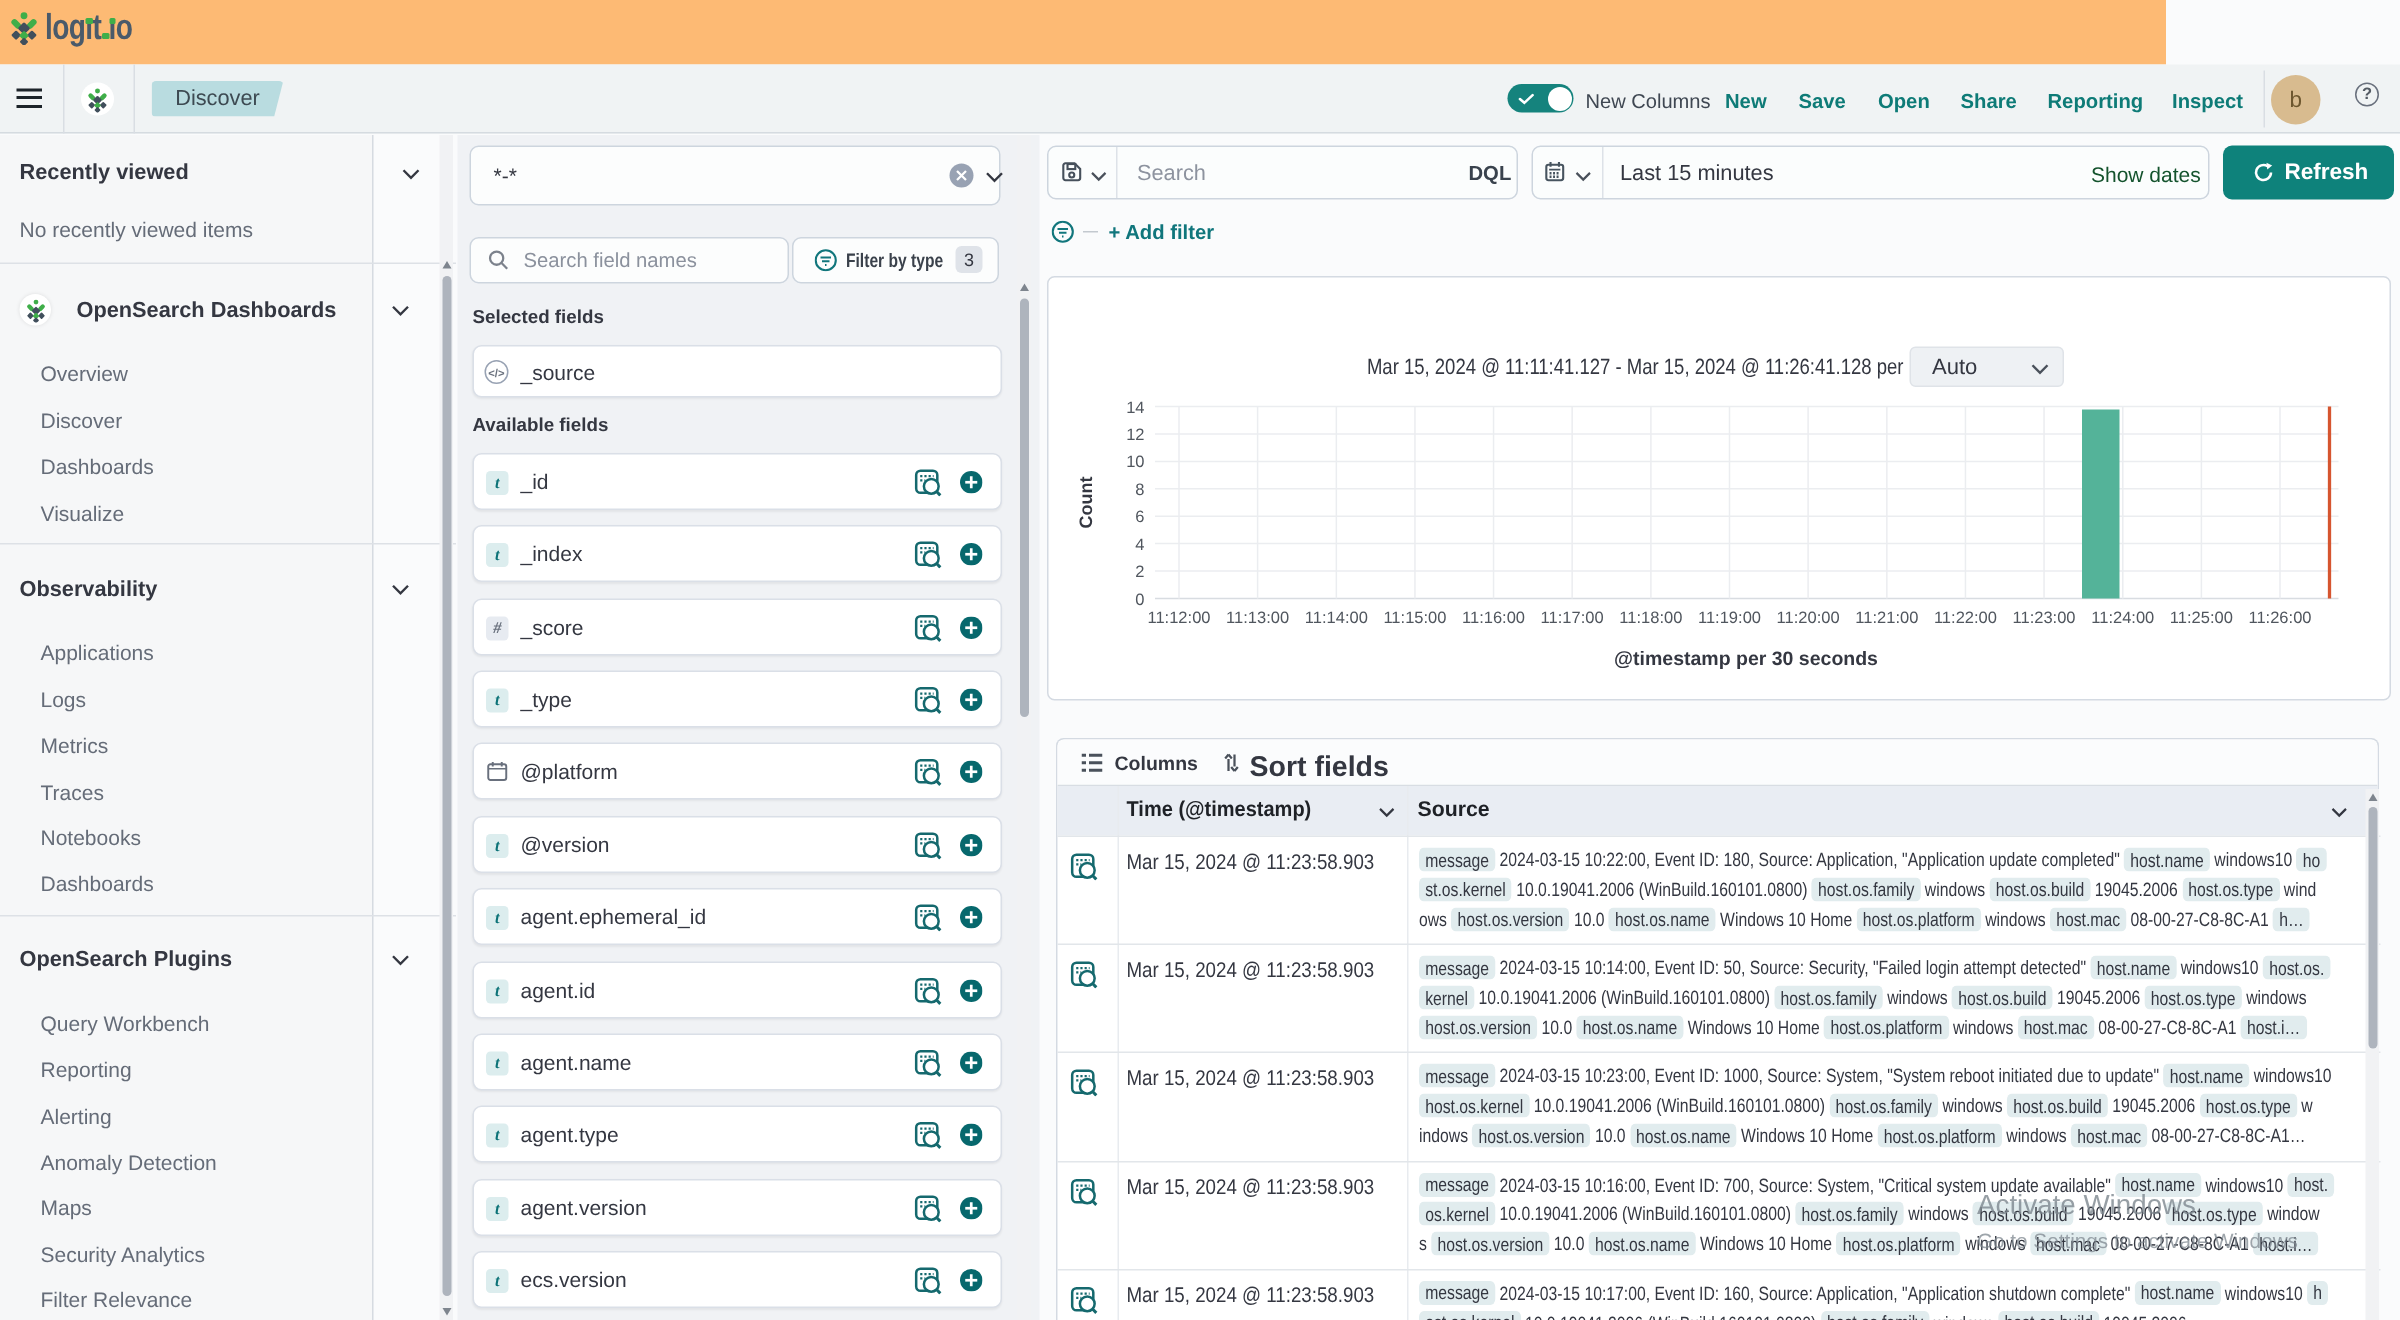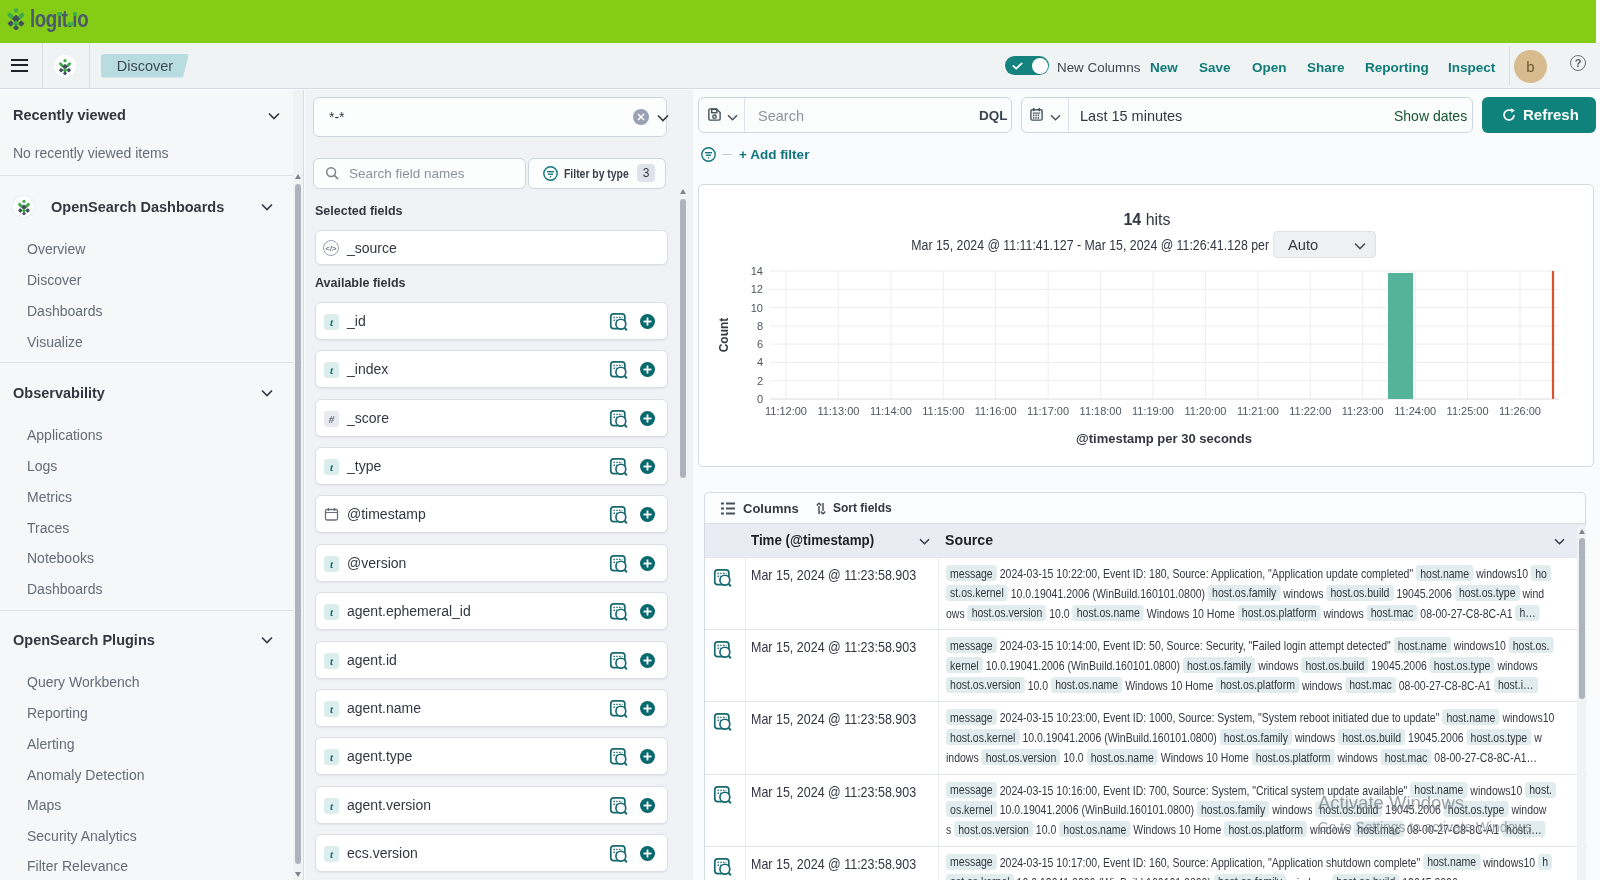--- a/index.html
+++ b/index.html
@@ -6,7 +6,7 @@
 html,body { width:1600px; height:880px; overflow:hidden; font-family:"Liberation Sans", sans-serif; background:#fafbfc; }
 .abs { position:absolute; }
 
-#topbar { position:absolute; left:0; top:0; width:1596px; height:43px; background:#84cc16; }
+#topbar { position:absolute; left:0; top:0; width:1444px; height:43px; background:#fdba74; }
 #logotext { position:absolute; left:30px; top:7px; font-size:24px; line-height:1; font-weight:bold; color:#4a5a6a; letter-spacing:-0.5px; transform:scaleX(0.78); transform-origin:0 0; }
 .greendot { position:absolute; background:#3fae49; }
 

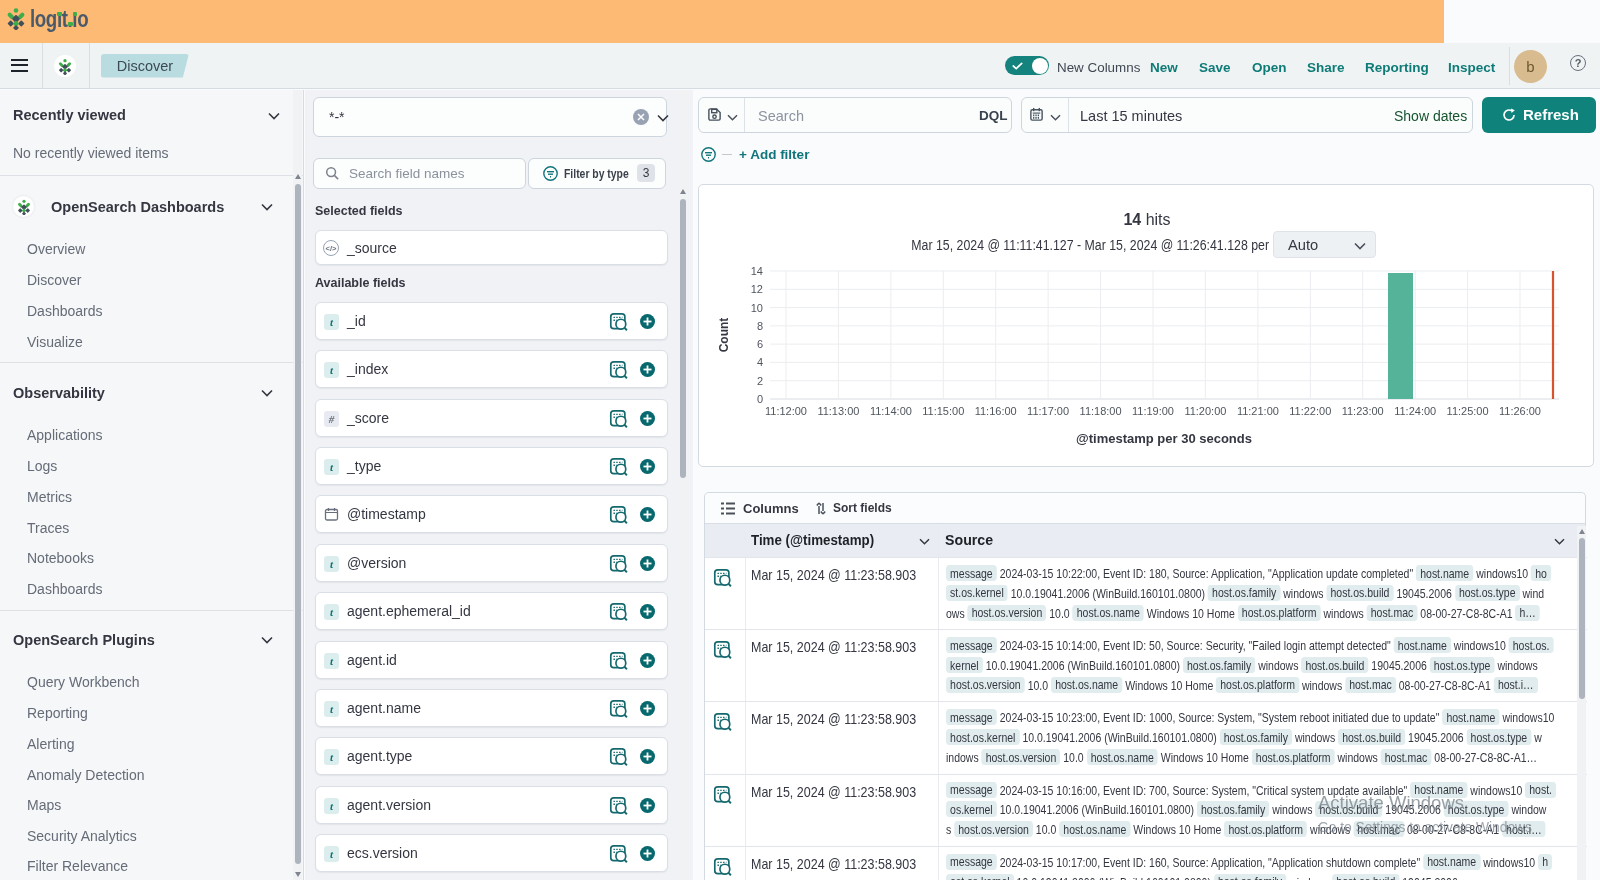--- a/index.html
+++ b/index.html
@@ -20,7 +20,7 @@
 #toggle .knob { position:absolute; right:1.5px; top:1.5px; width:16px; height:16px; background:#fff; border-radius:50%; }
 #avatar { position:absolute; left:1514px; top:7px; width:33px; height:33px; border-radius:50%; background:#d8bb8f; color:#6d572f; font-size:15px; text-align:center; line-height:33px; }
 
-#sidebar { position:absolute; left:0; top:90px; width:304px; height:790px; background:#f6f7f8; border-right:1px solid #d6dbe1; }
+#sidebar { position:absolute; left:0; top:90px; width:249px; height:790px; background:#f6f7f8; border-right:1px solid #d6dbe1; }
 .sbtitle { position:absolute; left:13px; font-size:14.5px; font-weight:bold; color:#343741; }
 .sblink { position:absolute; left:27px; font-size:14px; color:#656c78; }
 .sbhr { position:absolute; left:0; width:304px; height:1px; background:#dde1e6; }

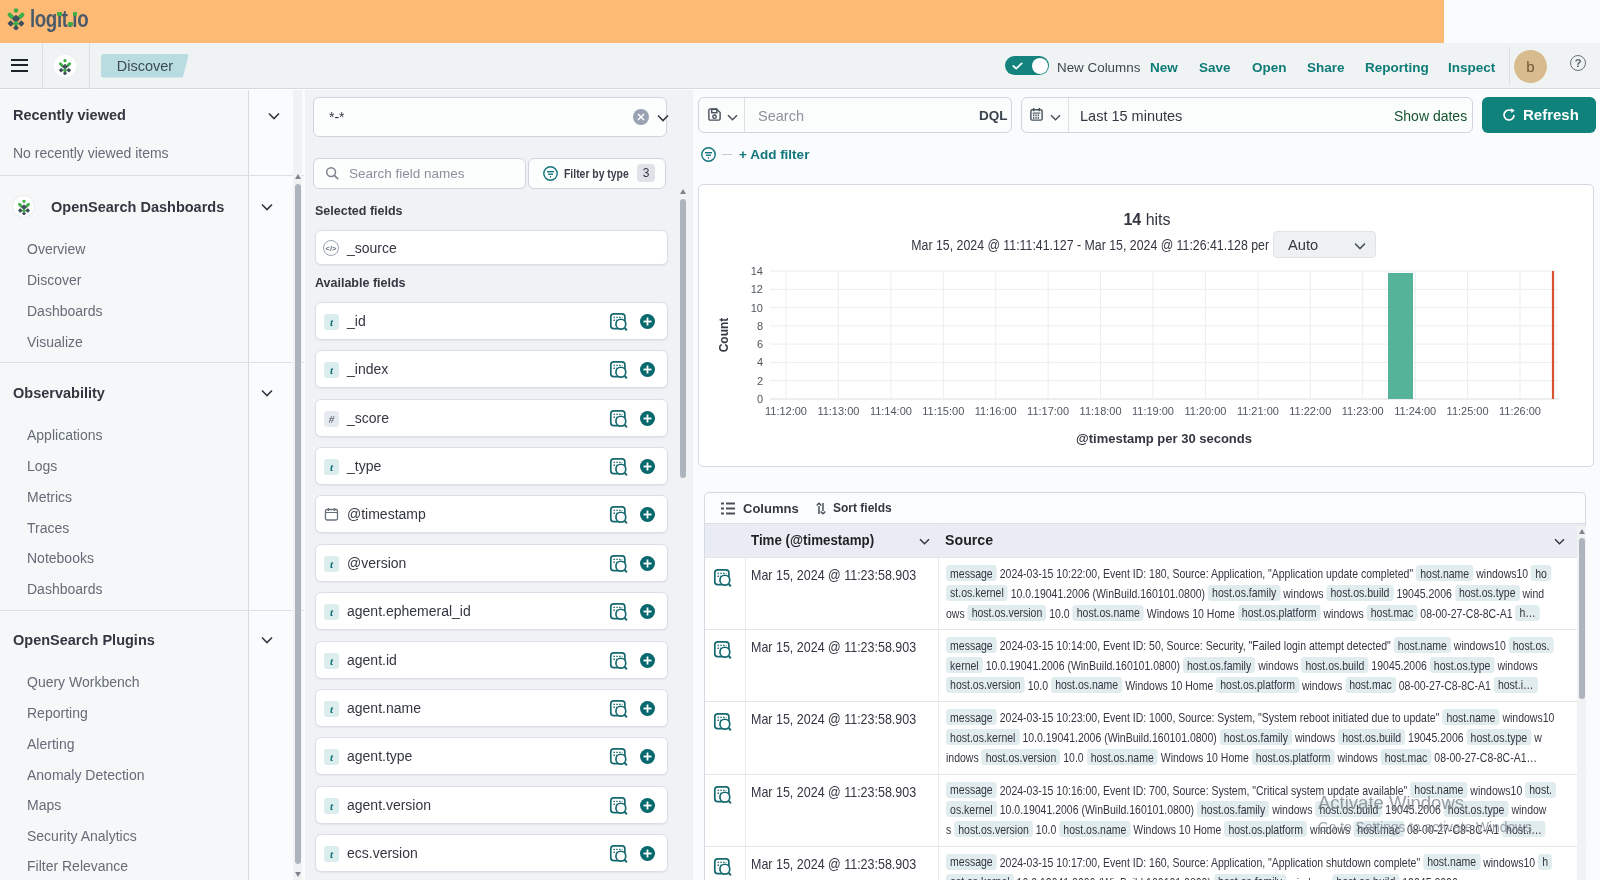--- a/index.html
+++ b/index.html
@@ -392,7 +392,6 @@
 <div class="abs" style="left:722px;top:153.5px;width:10px;height:1.6px;background:#c3c9cf"></div>
 <div class="abs" style="left:739px;top:147px;font-size:13.5px;font-weight:bold;color:#10767c">+ Add filter</div>
 <div id="hist">
-<div class="abs" style="left:0;top:26px;width:896px;text-align:center;font-size:16px;color:#343741"><b>14</b> hits</div>
 <div class="abs" style="left:0;top:52px;width:570px;text-align:right;font-size:14.7px;color:#343741;transform:scaleX(0.84);transform-origin:100% 0">Mar 15, 2024 @ 11:11:41.127 - Mar 15, 2024 @ 11:26:41.128 per</div>
 <div class="abs" style="left:574px;top:46px;width:103px;height:27px;background:#eef1f4;border:1px solid #dfe3e8;border-radius:4px"></div>
 <div class="abs" style="left:589px;top:51.5px;font-size:14.7px;color:#343741">Auto</div>

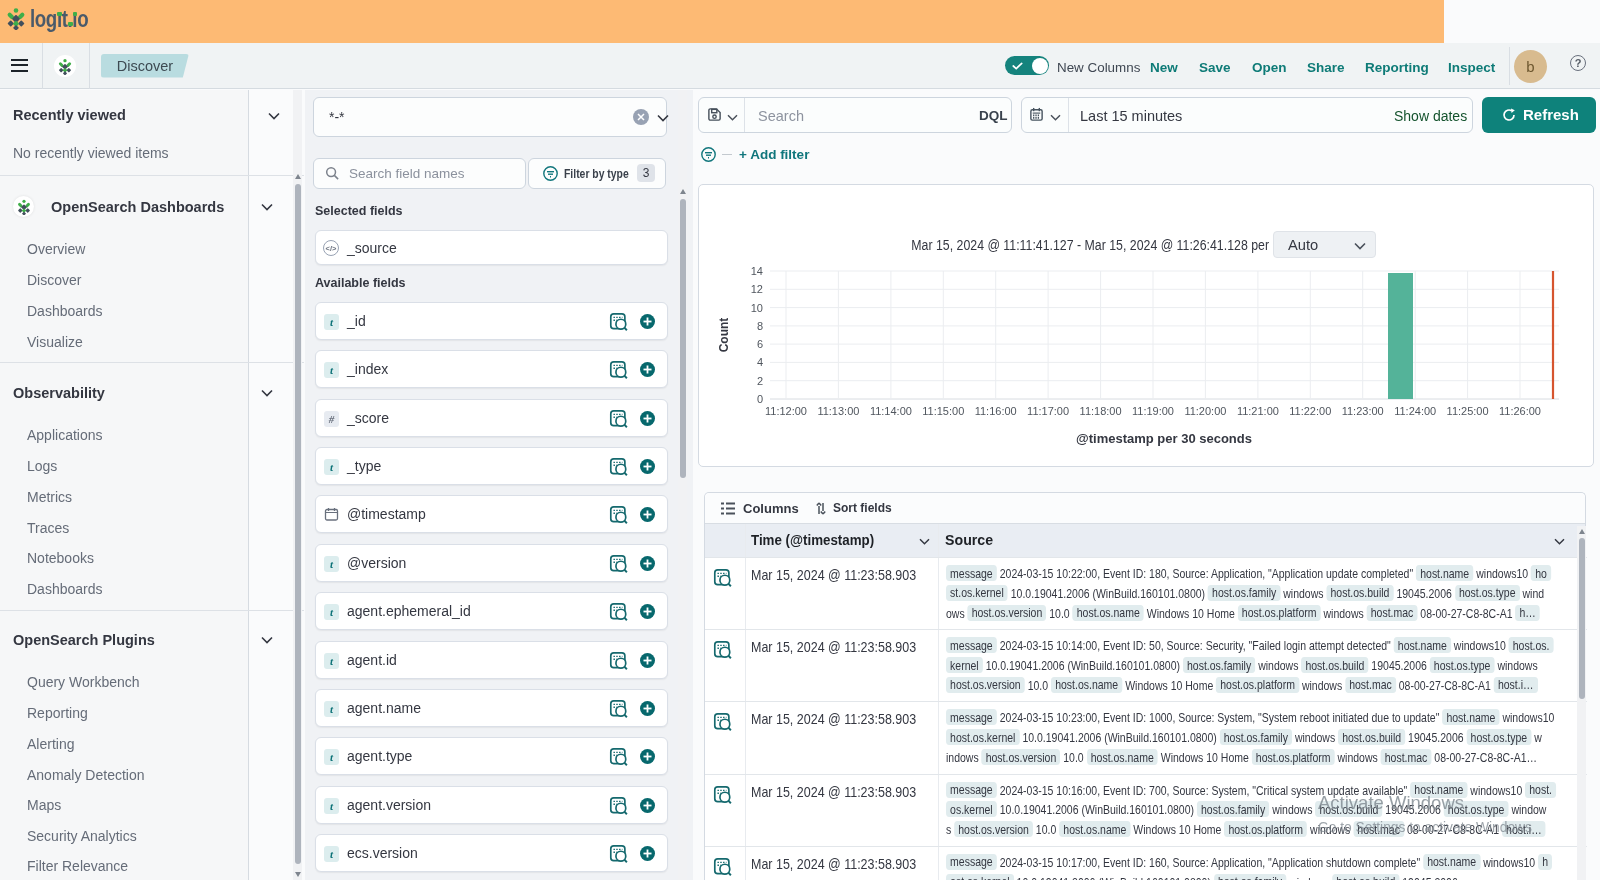--- a/index.html
+++ b/index.html
@@ -278,7 +278,7 @@
           <line x1="1.5" y1="5.5" x2="13.5" y2="5.5" stroke-width="1"></line>
         </g>
       </svg>
-      <div class="fname">@timestamp</div>
+      <div class="fname">@platform</div>
       <svg class="ficon" width="19" height="19" viewBox="0 0 17 17">
         <use href="#inspect"></use>
       </svg>

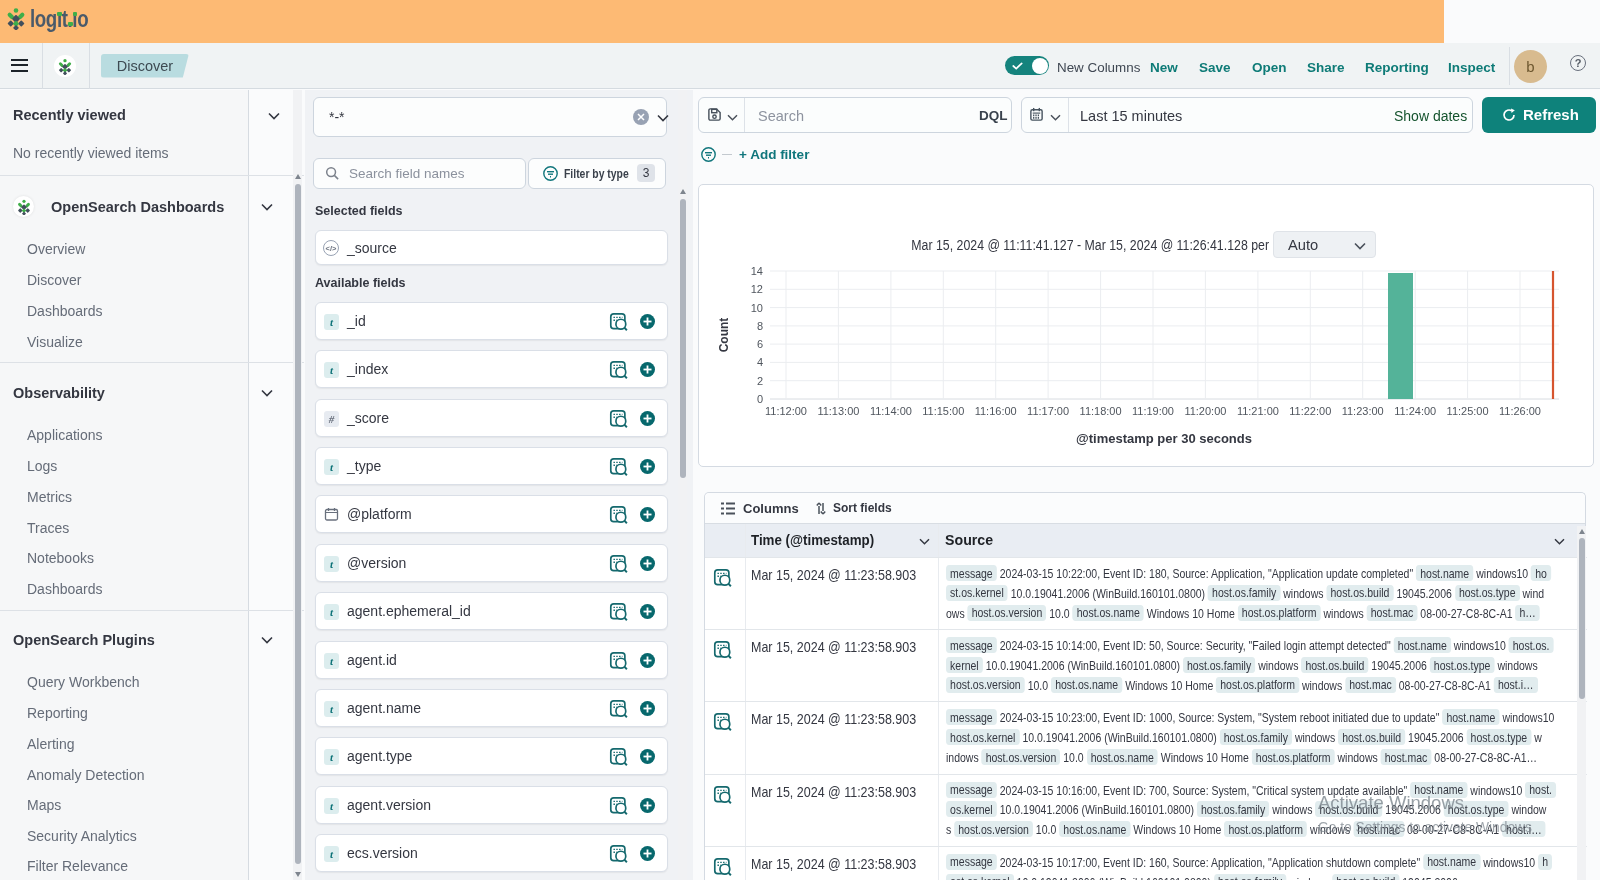--- a/index.html
+++ b/index.html
@@ -470,7 +470,7 @@
         <path d="M8 2 L8 10 M8 13 L5.8 10.4 M8 13 L10.2 10.4"></path>
       </g>
     </svg>
-<div class="abs" style="left:128px;top:8px;font-size:12px;font-weight:bold;color:#343741">Sort fields</div>
+<div class="abs" style="left:128px;top:8px;font-size:19px;font-weight:bold;color:#343741">Sort fields</div>
 <div class="abs" style="left:0;top:31px;width:880px;height:33px;background:#e9edf3"></div>
 <div class="abs" style="left:46px;top:39px;font-size:14.2px;font-weight:bold;color:#1e2126;transform:scaleX(0.94);transform-origin:0 0">Time (@timestamp)</div>
 <svg class="abs" style="left:214px;top:44px" width="11" height="9" viewBox="0 0 12 10">

